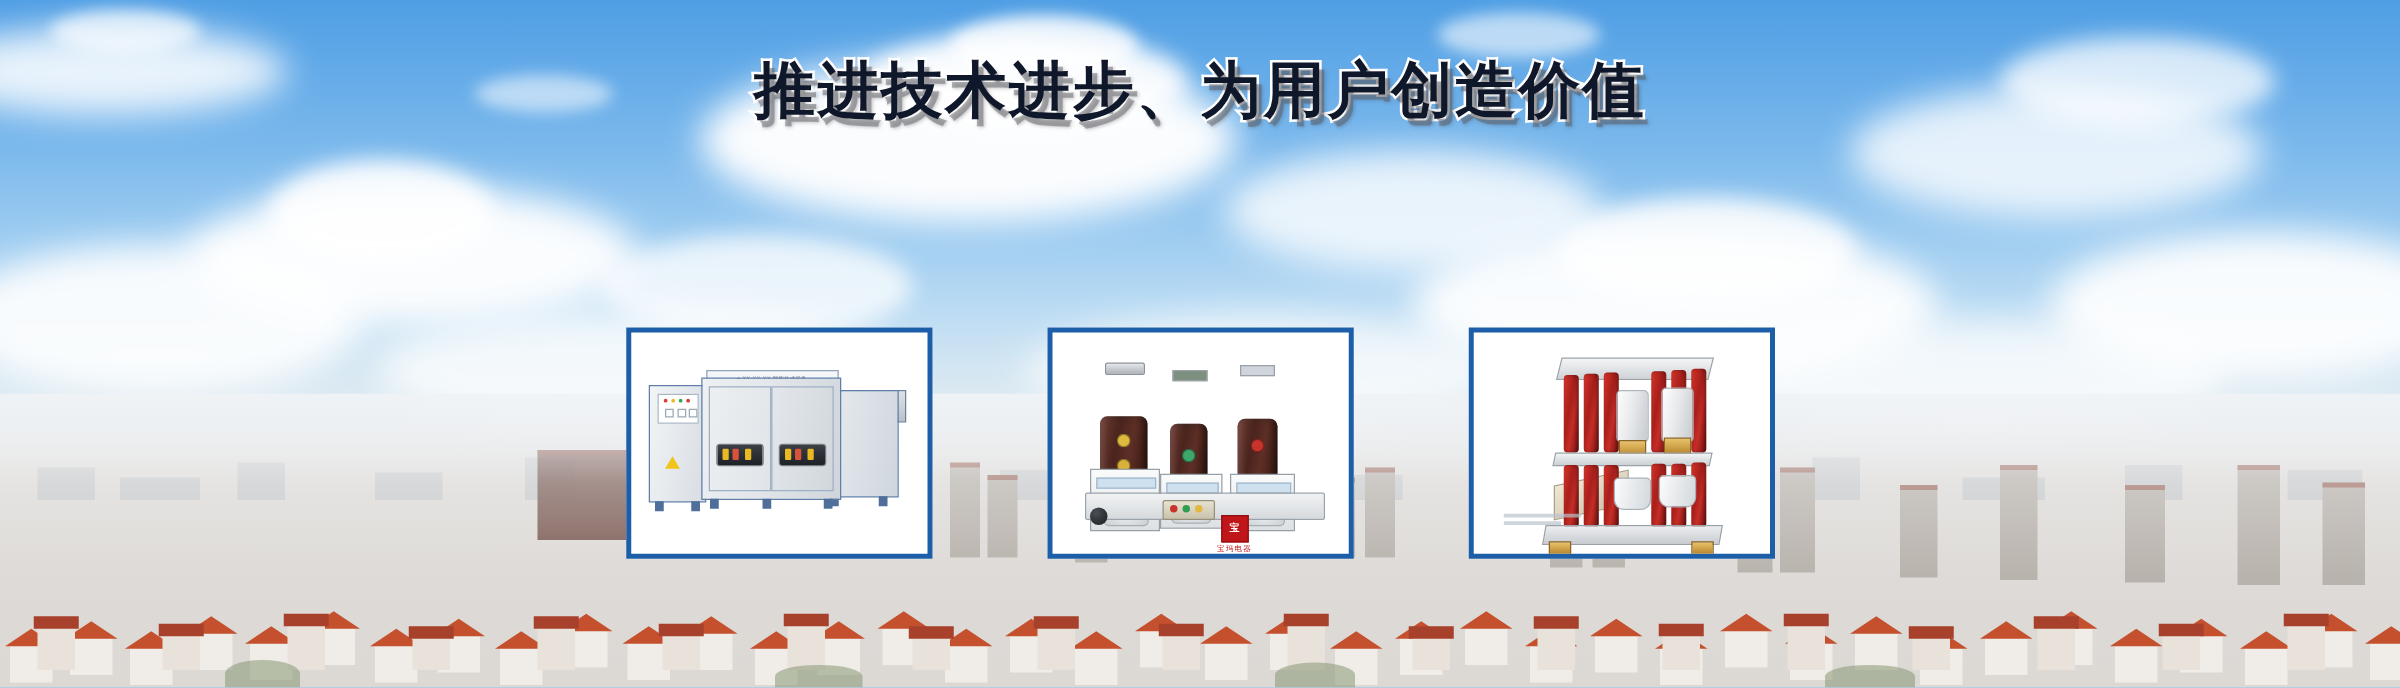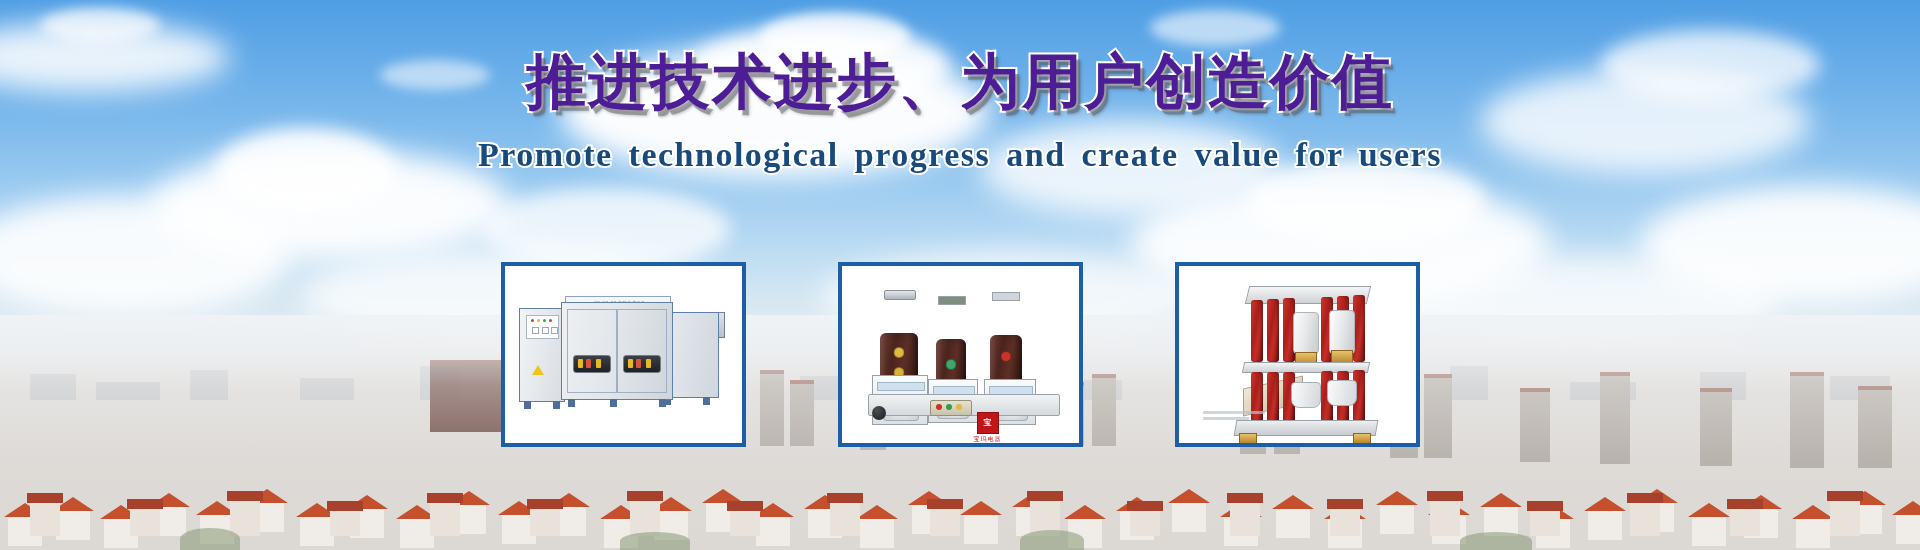--- a/index.html
+++ b/index.html
@@ -68,11 +68,11 @@
   }
   .headline .zh{
     display:inline-block;
-    font-family:Liberation Serif, serif;
+    font-family:Liberation Mono, monospace;
     font-weight:bold;
-    font-size:60px;
+    font-size:49px;
     letter-spacing:2px;
-    color:#4c1d95;
+    color:#0f172a;
     -webkit-text-stroke:4px #ffffff;
     paint-order:stroke fill;
     text-shadow:

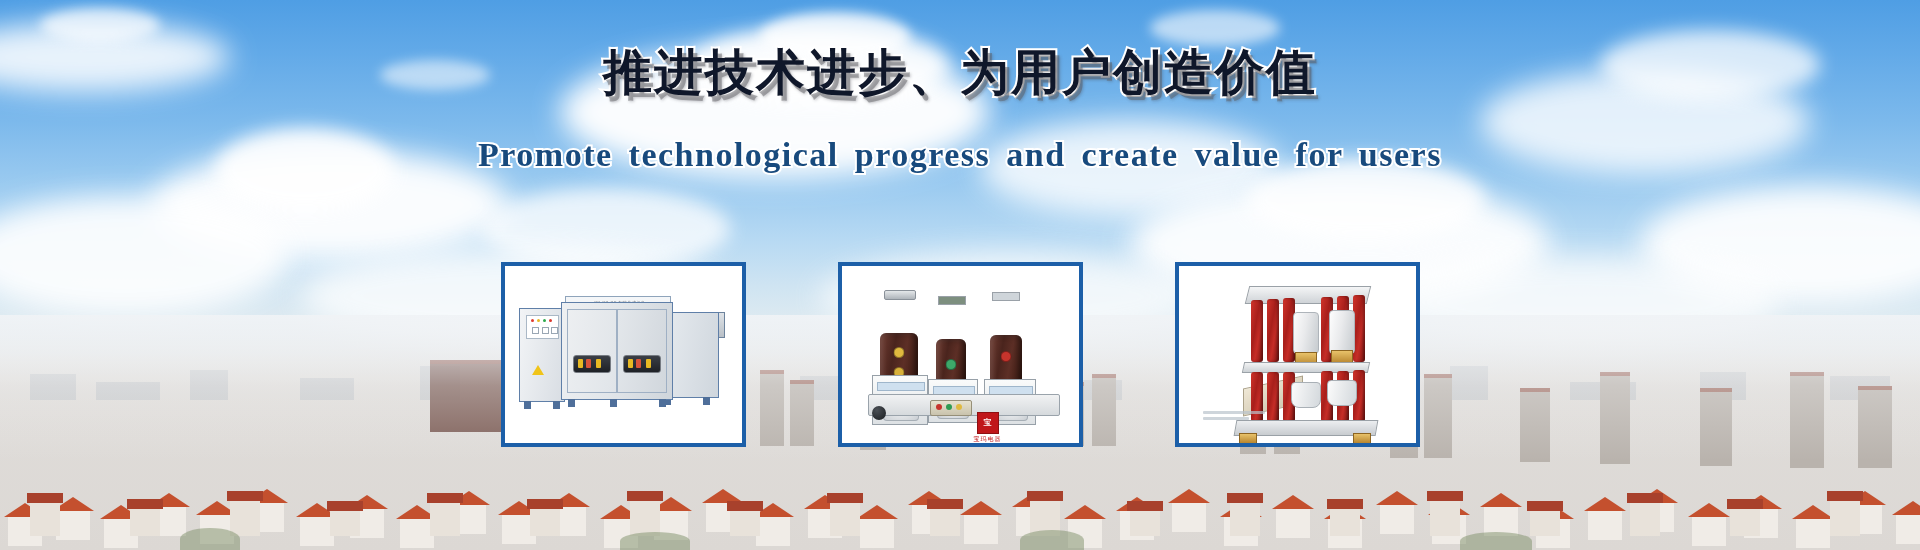--- a/index.html
+++ b/index.html
@@ -336,9 +336,6 @@
     <span class="zh">推进技术进步、为用户创造价值</span>
   </div>
 
-  <div class="subtitle">
-    <span class="en">Promote technological progress and create value for users</span>
-  </div>
 
   <div class="panels">
 

